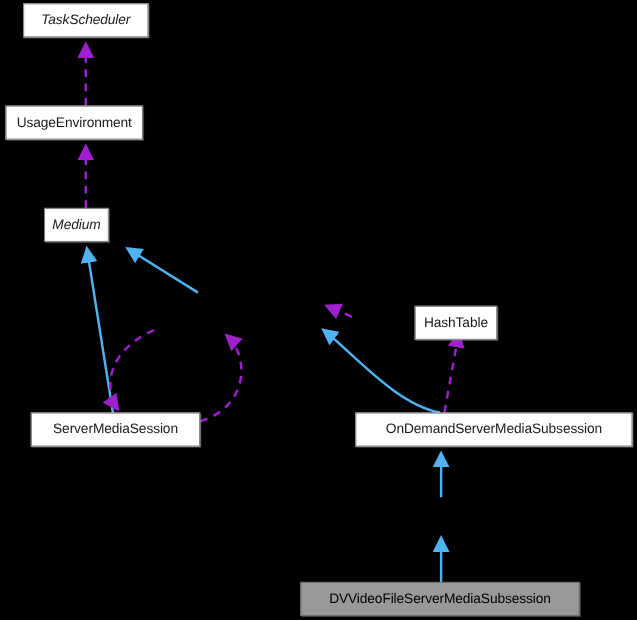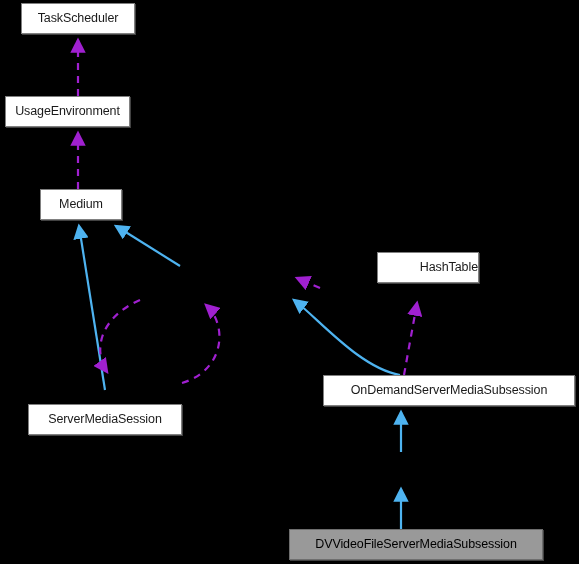--- a/index.html
+++ b/index.html
@@ -87,7 +87,7 @@
     <path d="M 401 529 L 401 489" stroke="#4eb3f0" stroke-width="2.2" fill="none" marker-end="url(#arrow-blue)"></path>
   </svg>
 
-  <div class="node-box" style="left:21px; top:3px; width:114px; height:31px;">
+  <div class="node-box" style="left:21px; top:3px; width:114px; height:31px;font-style:italic;">
     <span class="node-label">TaskScheduler</span>
   </div>
 

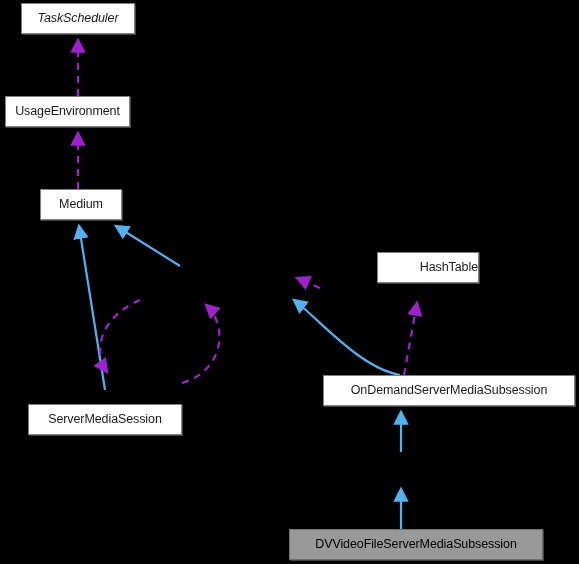--- a/index.html
+++ b/index.html
@@ -95,7 +95,7 @@
     <span class="node-label">UsageEnvironment</span>
   </div>
 
-  <div class="node-box" style="left:40px; top:189px; width:82px; height:31px;">
+  <div class="node-box" style="left:40px; top:189px; width:59px; height:31px;font-style:italic;">
     <span class="node-label">Medium</span>
   </div>
 

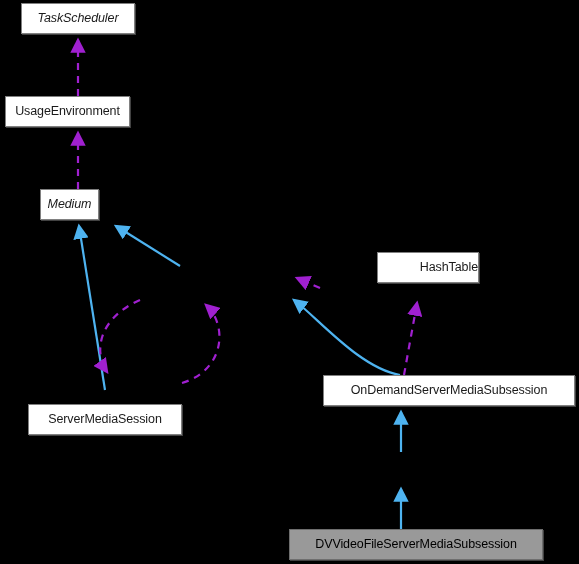--- a/index.html
+++ b/index.html
@@ -100,7 +100,7 @@
   </div>
 
 
-  <div class="node-box" style="left:377px; top:252px; width:102px; height:31px;justify-content:flex-end;">
+  <div class="node-box" style="left:377px; top:278px; width:75px; height:31px;">
     <span class="node-label">HashTable</span>
   </div>
 

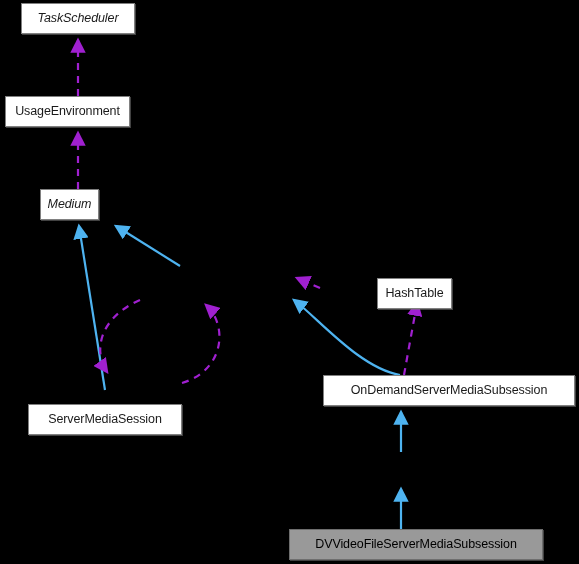--- a/index.html
+++ b/index.html
@@ -104,7 +104,7 @@
     <span class="node-label">HashTable</span>
   </div>
 
-  <div class="node-box" style="left:28px; top:375px; width:154px; height:31px;margin-top:29px;">
+  <div class="node-box" style="left:28px; top:375px; width:154px; height:31px;">
     <span class="node-label">ServerMediaSession</span>
   </div>
 

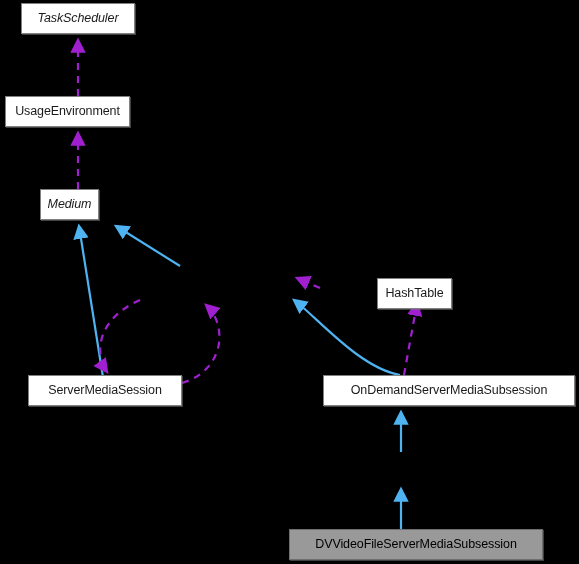--- a/index.html
+++ b/index.html
@@ -43,7 +43,6 @@
     background: #999999;
     color: #000000;
     border: 1px solid #6e6e6e;
-    margin-left: 16px;
   }
   .node-label {
     pointer-events: none;

